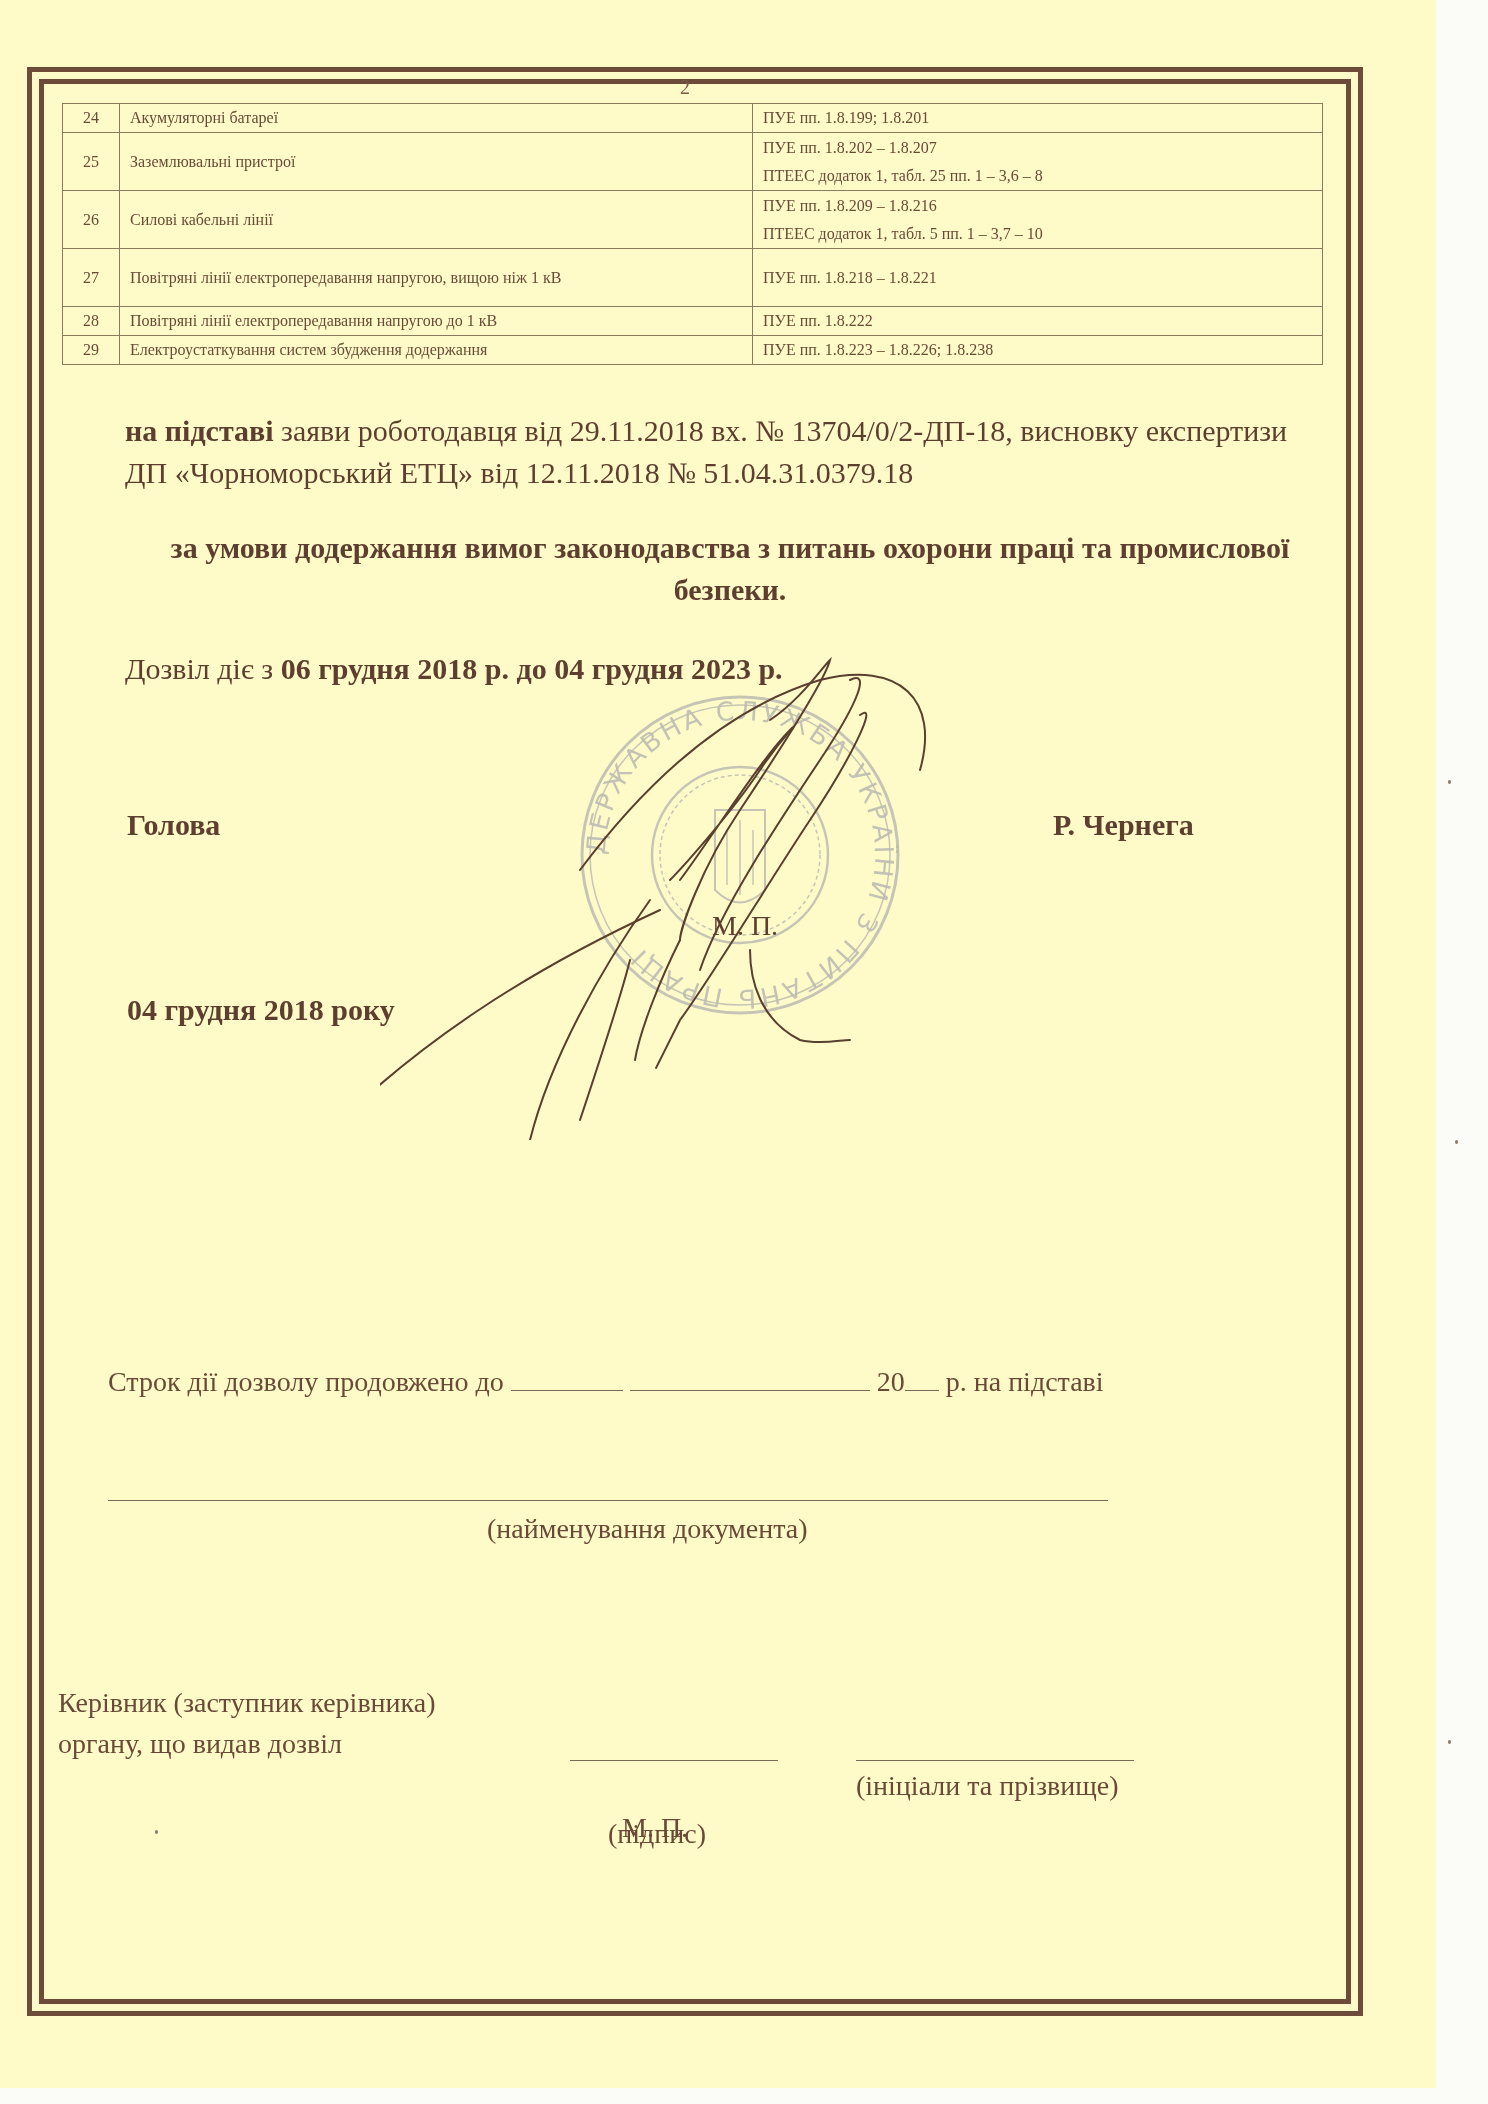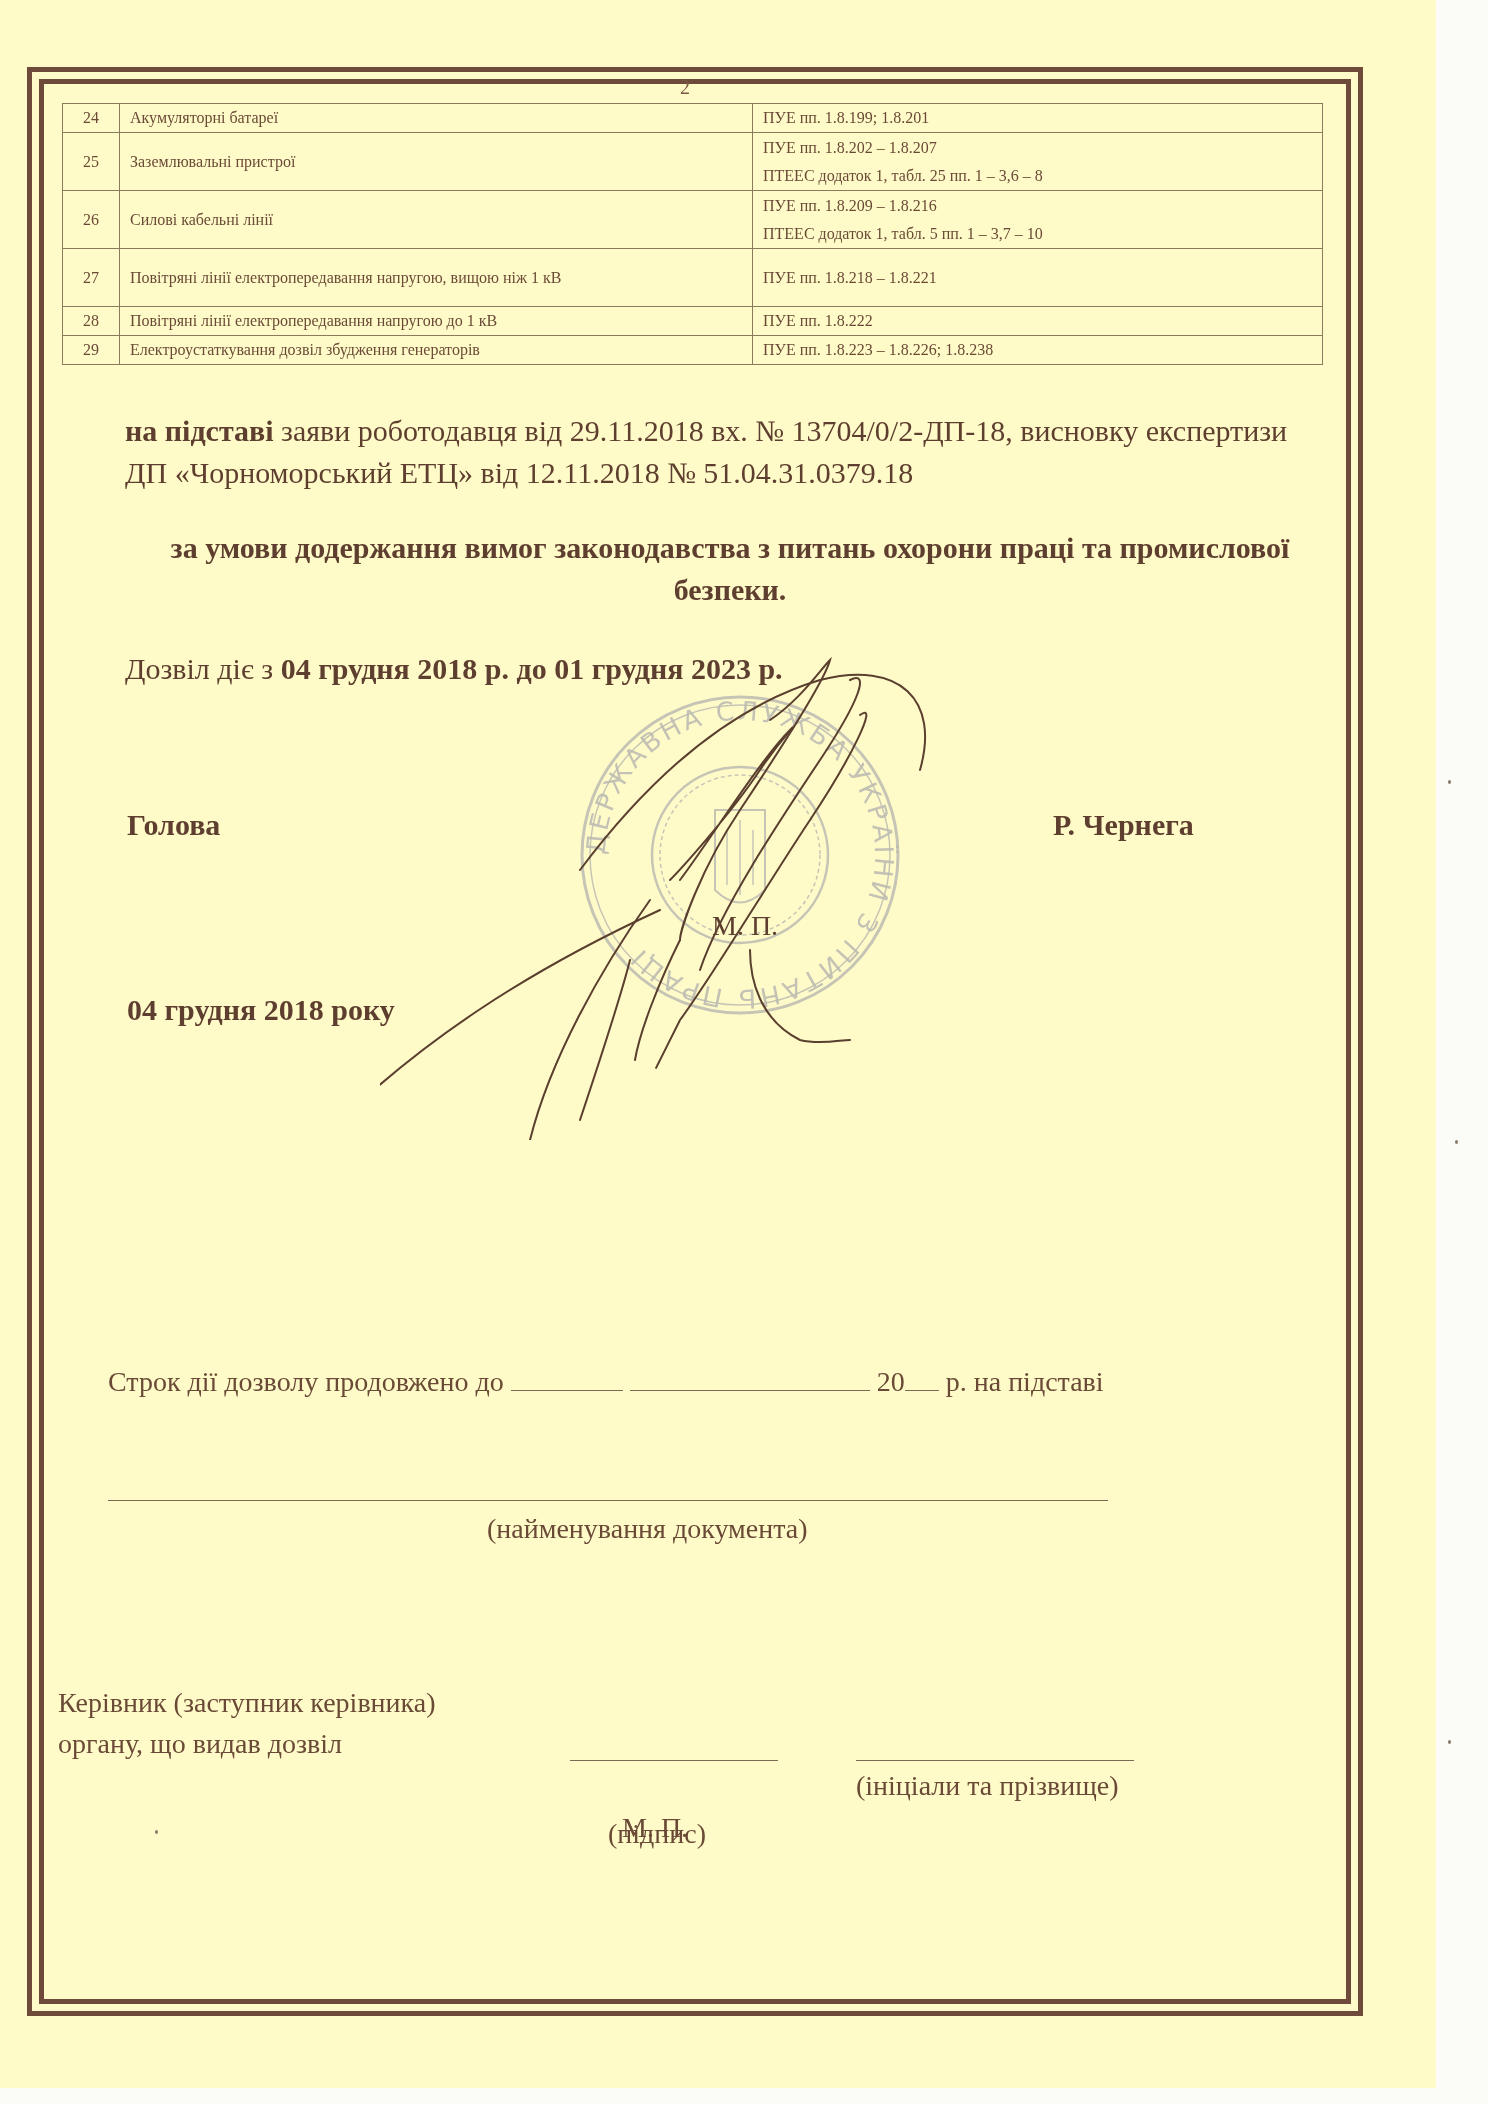--- a/index.html
+++ b/index.html
@@ -110,7 +110,7 @@
   </tr>
   <tr class="h1">
     <td class="num">29</td>
-    <td class="name">Електроустаткування дозвіл збудження генераторів</td>
+    <td class="name">Електроустаткування систем збудження додержання</td>
     <td>
           <div>ПУЕ пп. 1.8.223 – 1.8.226; 1.8.238</div>
         </td>

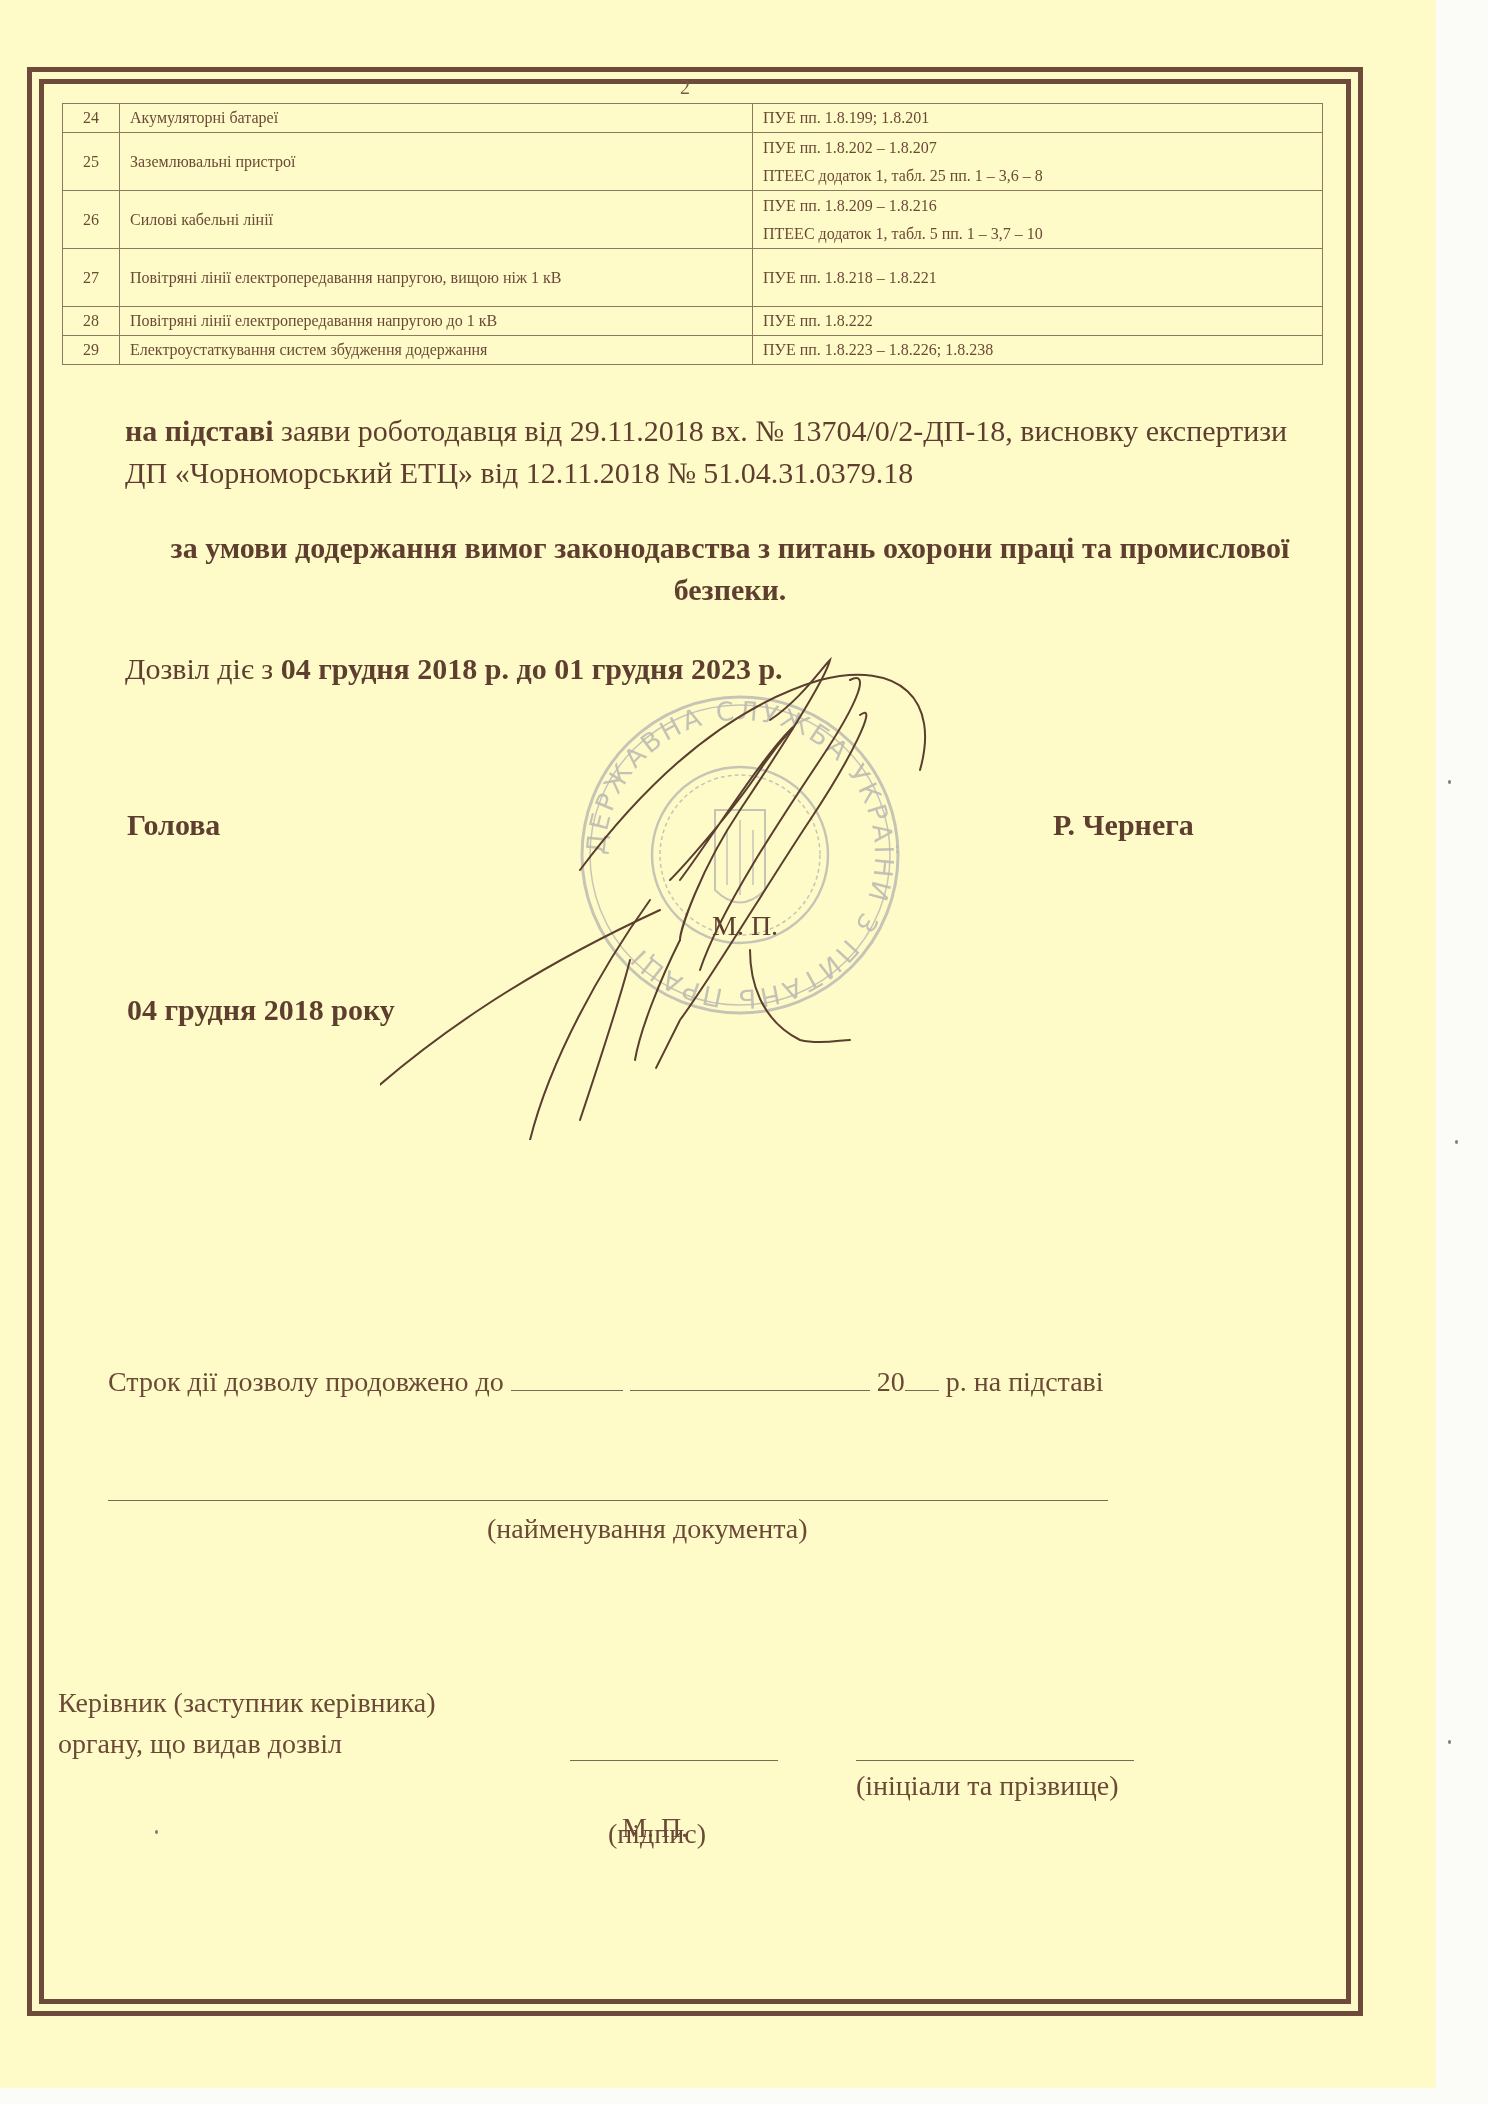--- a/index.html
+++ b/index.html
@@ -122,7 +122,7 @@
 
 <div class="para t-cond">за умови додержання вимог законодавства з питань охорони праці та промислової безпеки.</div>
 
-<div class="para t-valid"><span>Дозвіл діє з </span><b>04 грудня 2018 р. до 01 грудня 2023 р.</b></div>
+<div class="para t-valid"><span>Дозвіл діє з </span><b>06 грудня 2018 р. до 04 грудня 2023 р.</b></div>
 
 <svg class="stamp" viewBox="0 0 330 330">
   <defs>

